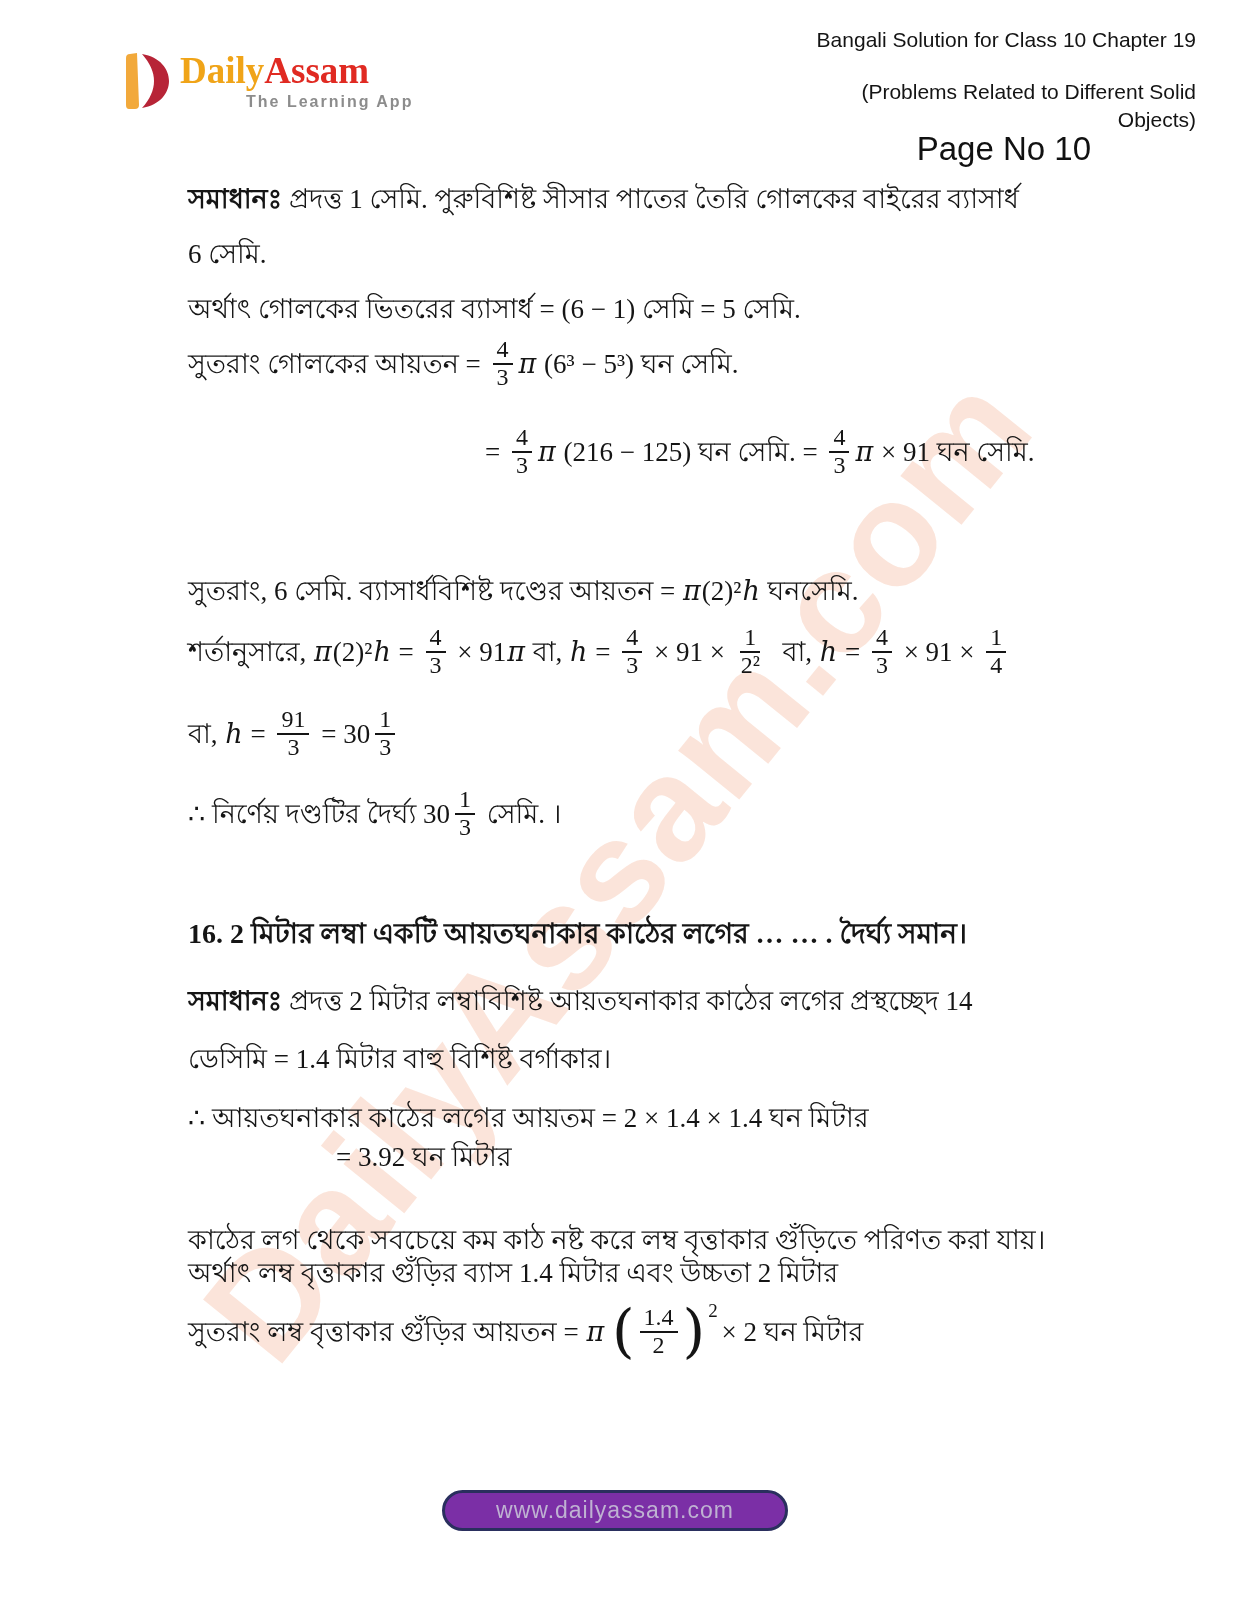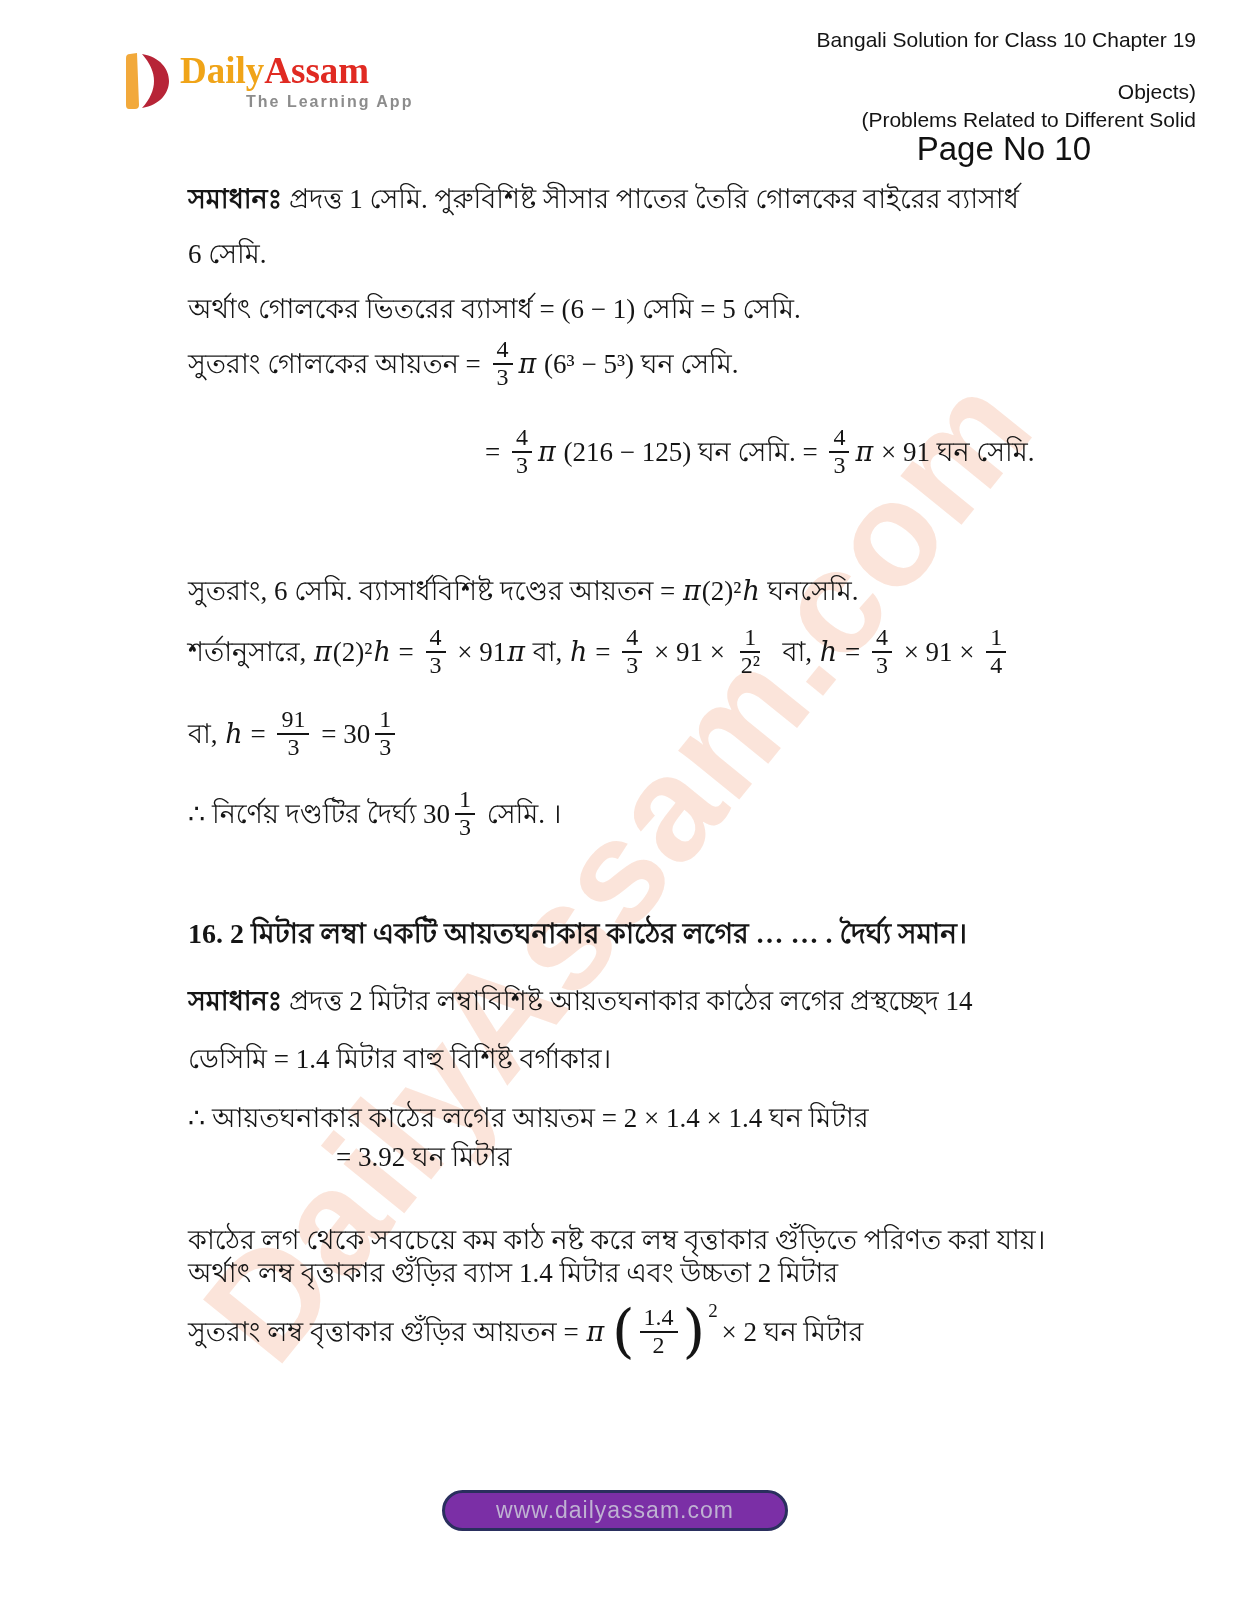--- a/index.html
+++ b/index.html
@@ -92,8 +92,8 @@
 
   <div class="hdr">
     <div class="hdr-title">Bangali Solution for Class 10 Chapter 19</div>
+    <div class="hdr-sub">(Problems Related to Different Solid</div>
     <div class="hdr-sub">Objects)</div>
-    <div class="hdr-sub">(Problems Related to Different Solid</div>
   </div>
   <div class="page-no">Page No 10</div>
 

